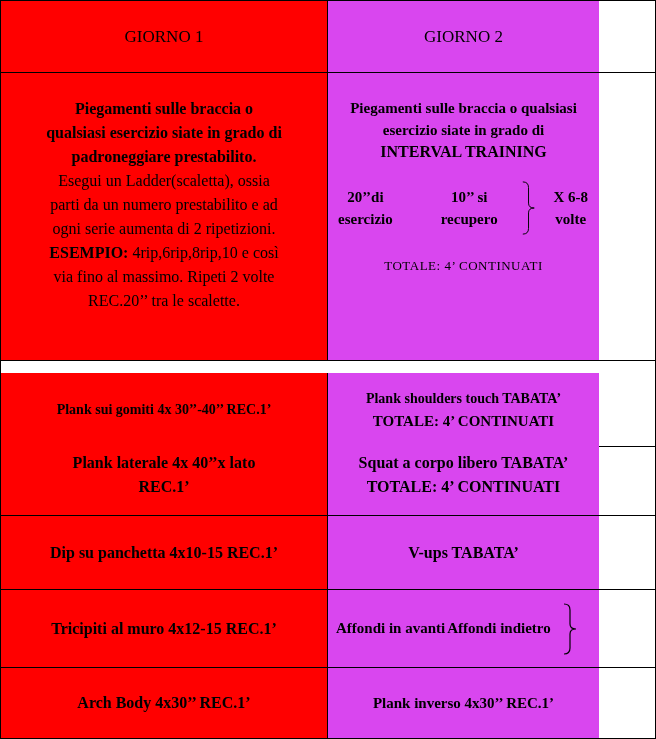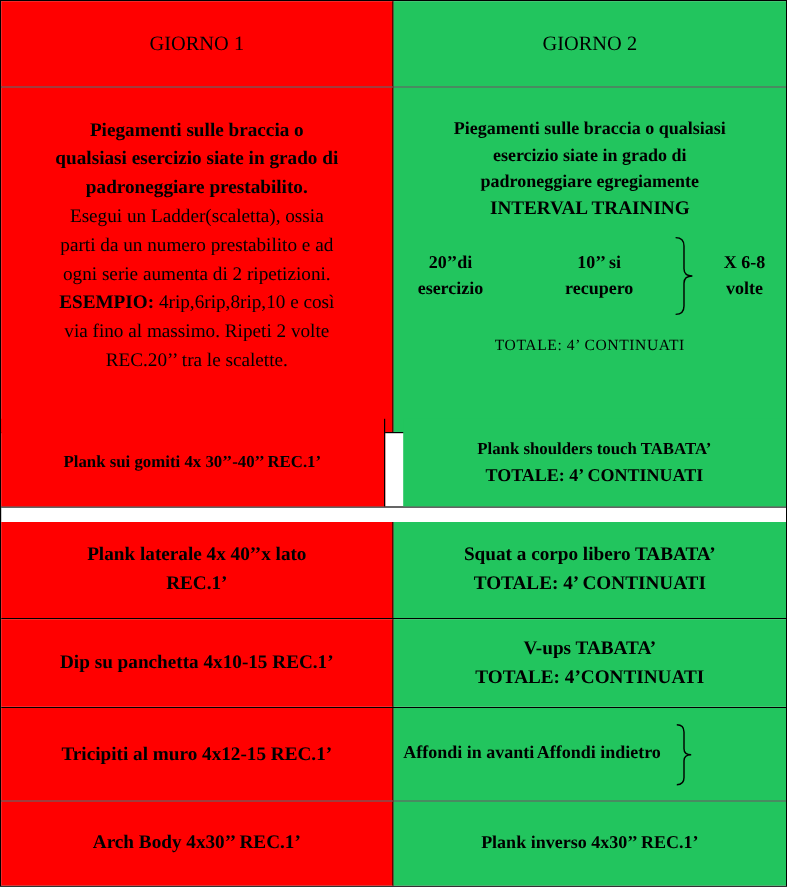--- a/index.html
+++ b/index.html
@@ -9,7 +9,7 @@
   .row:last-child { border-bottom: none; }
   .cell { box-sizing: border-box; display: flex; flex-direction: column; align-items: center; justify-content: center; text-align: center; height: 100%; }
   .c1 { width: 327px; background: #ff0000; border-right: 1px solid #000; }
-  .c2 { width: 327px; background: #22c55e; }
+  .c2 { width: 271px; background: #d946ef; }
   .hdr { font-size: 17px; font-weight: normal; }
   .b { font-weight: bold; }
   .t16 { font-size: 16px; line-height: 24px; }

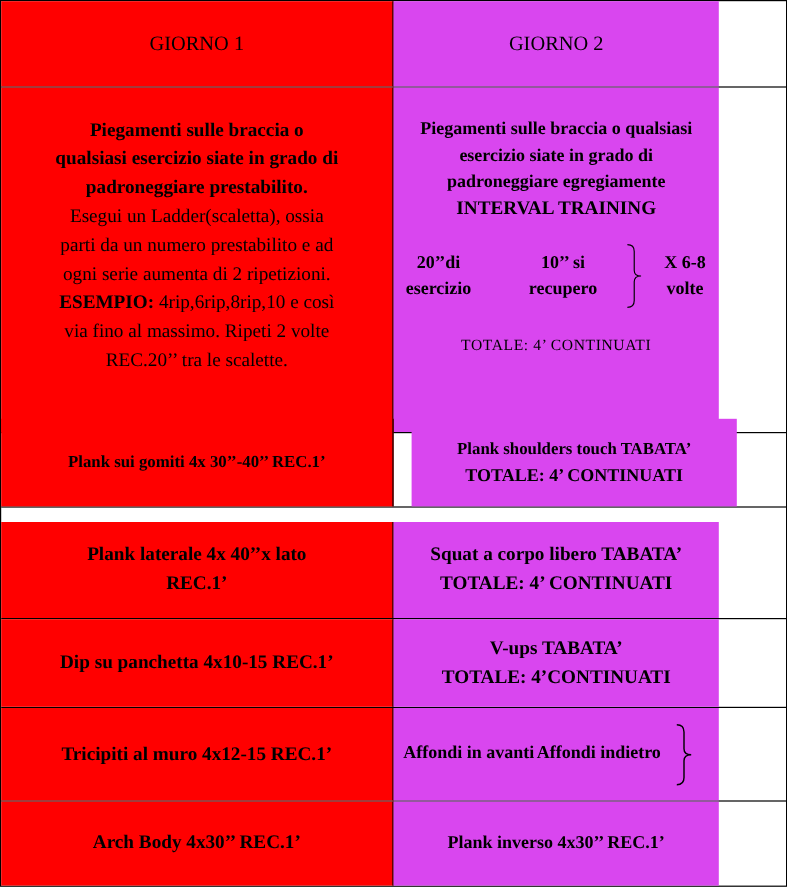--- a/index.html
+++ b/index.html
@@ -52,7 +52,6 @@
     <div class="cell c2 t15" style="justify-content:flex-start;padding-top:24px;">
       <span class="b">Piegamenti sulle braccia o qualsiasi</span>
       <span class="b">esercizio  siate in grado di</span>
-      <span class="b">padroneggiare egregiamente</span>
       <span class="b" style="font-size:16px;">INTERVAL TRAINING</span>
       <div class="brace-block">
         <div class="brace-lines">

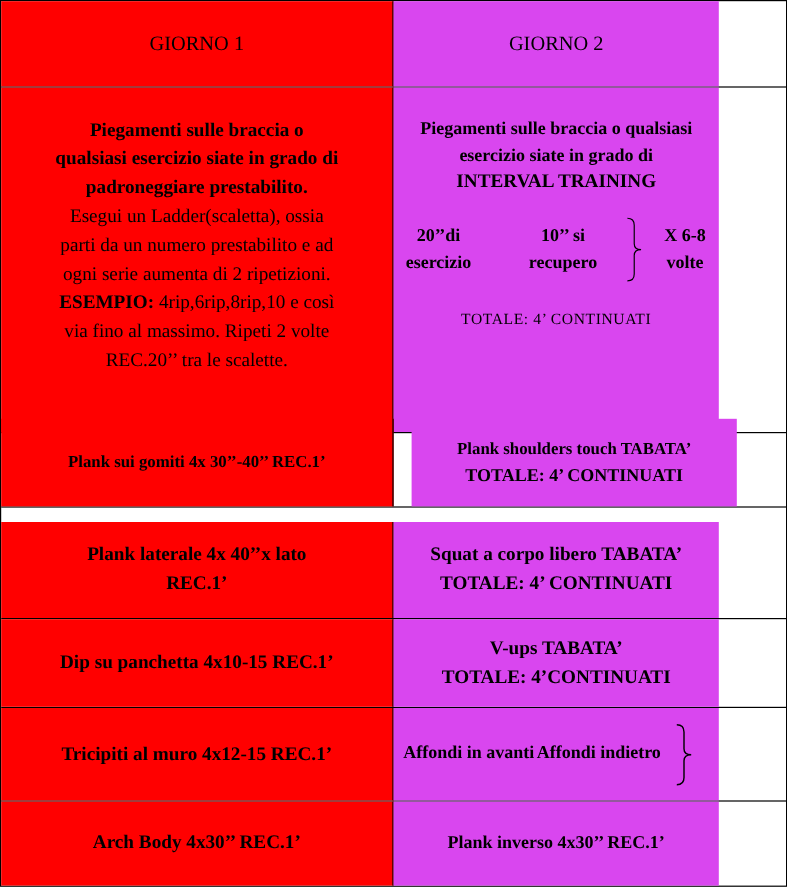--- a/index.html
+++ b/index.html
@@ -67,7 +67,7 @@
     </div>
   </div>
 
-  <div class="row" style="top:348px;height:74px;gap:15px;">
+  <div class="row" style="top:372px;height:74px;">
     <div class="cell c1 t14 b">
       <span>Plank sui gomiti 4x 30’’-40’’ REC.1’</span>
     </div>

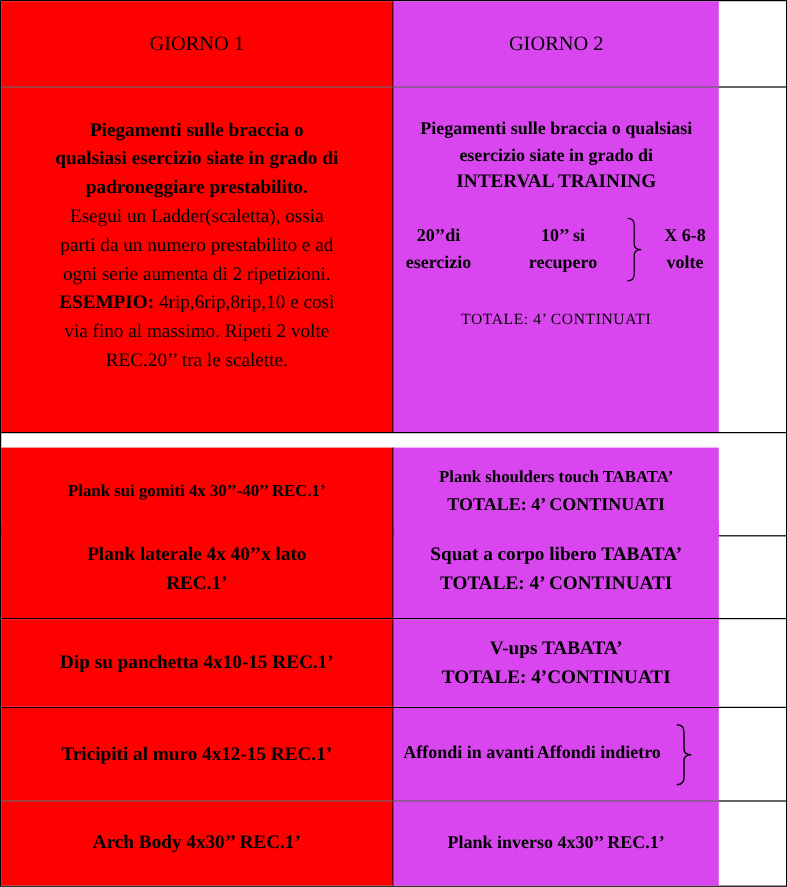--- a/index.html
+++ b/index.html
@@ -94,7 +94,6 @@
     </div>
     <div class="cell c2 t16 b">
       <span>V-ups TABATA’</span>
-      <span>TOTALE: 4’CONTINUATI</span>
     </div>
   </div>
 

